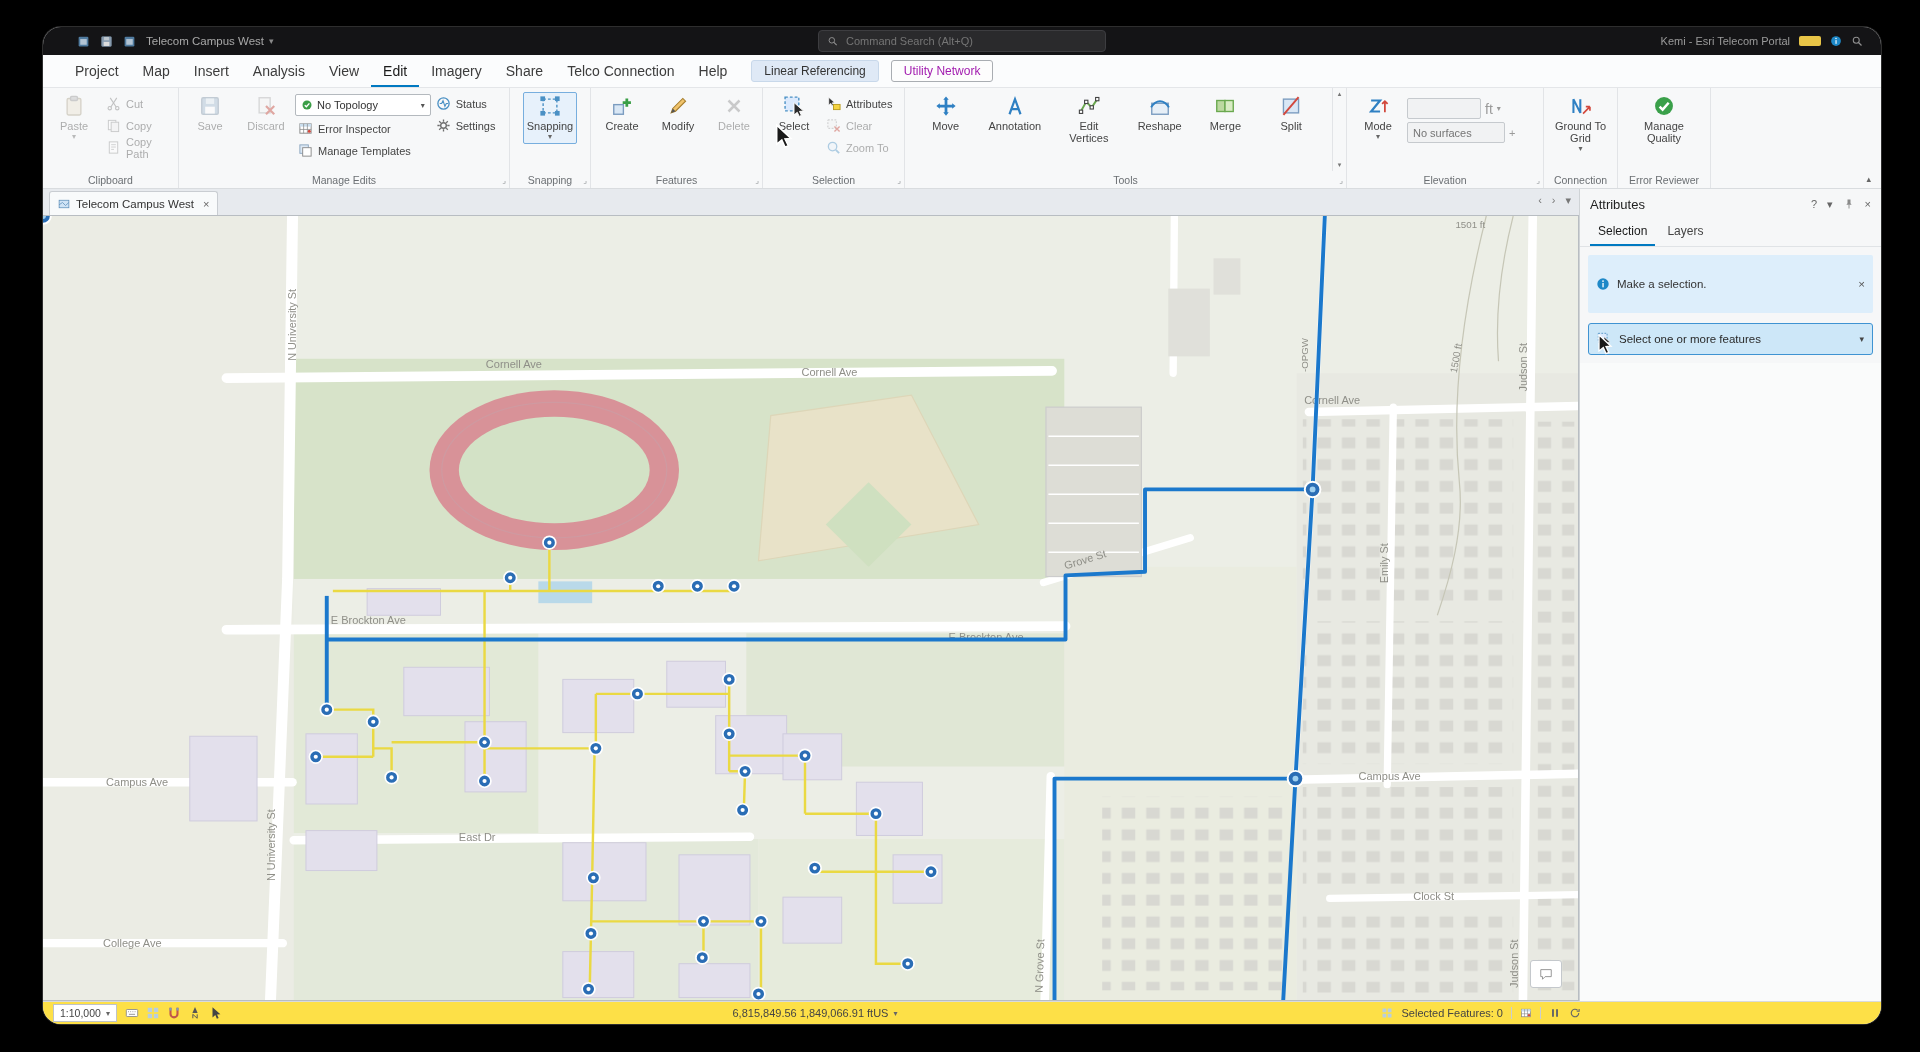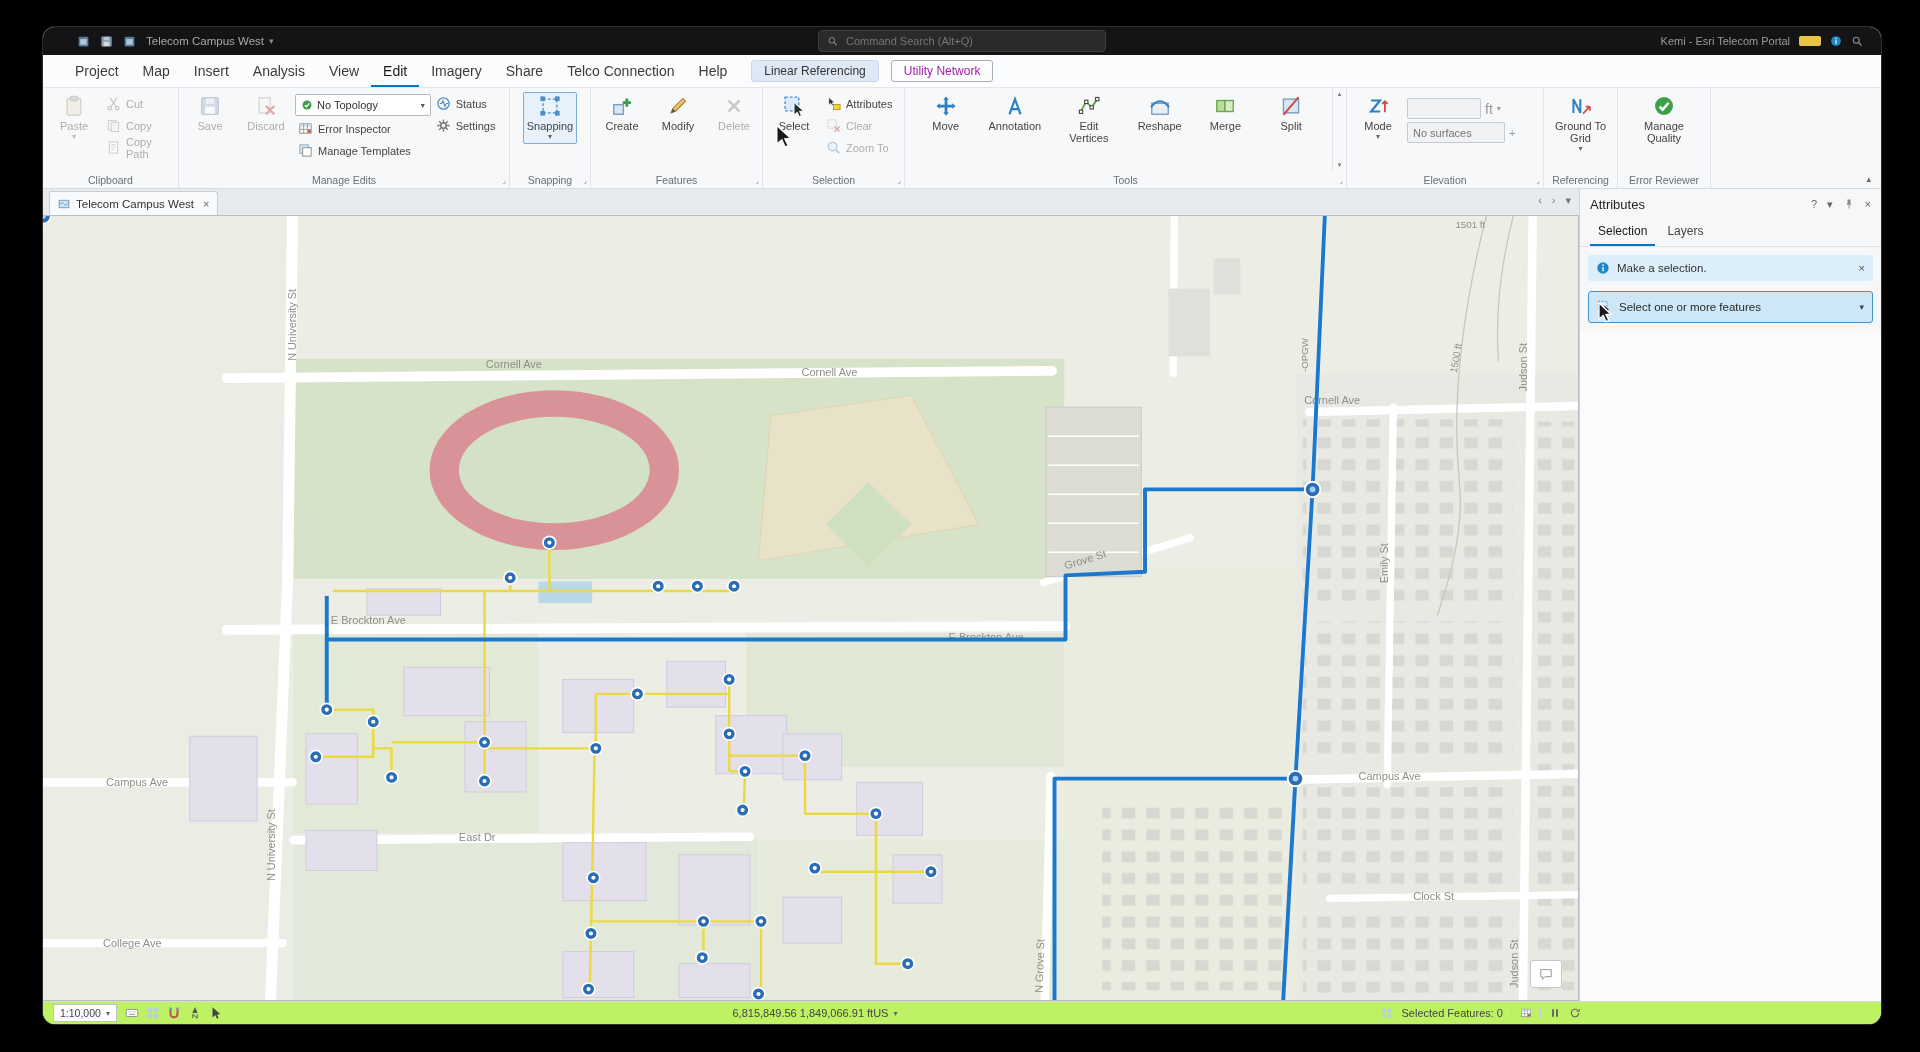--- a/index.html
+++ b/index.html
@@ -5,7 +5,7 @@
   html,body{margin:0;padding:0;background:#000;width:1920px;height:1052px;overflow:hidden;
     font-family:"Liberation Sans",sans-serif;-webkit-font-smoothing:antialiased;}
   .app{position:absolute;left:43px;top:27px;width:1838px;height:997px;background:#f6f7f8;
-    border-radius:12px;overflow:hidden;box-shadow:0 0 0 1px #2e2e2e;display:flex;flex-direction:column;}
+    border-radius:18px;overflow:hidden;box-shadow:0 0 0 1px #2e2e2e;display:flex;flex-direction:column;}
   
   .titlebar{height:28px;background:#141416;display:flex;align-items:center;color:#9a9a9a;font-size:11px;position:relative;flex:none;}
   .qat{display:flex;align-items:center;gap:10px;padding-left:34px;width:250px;}

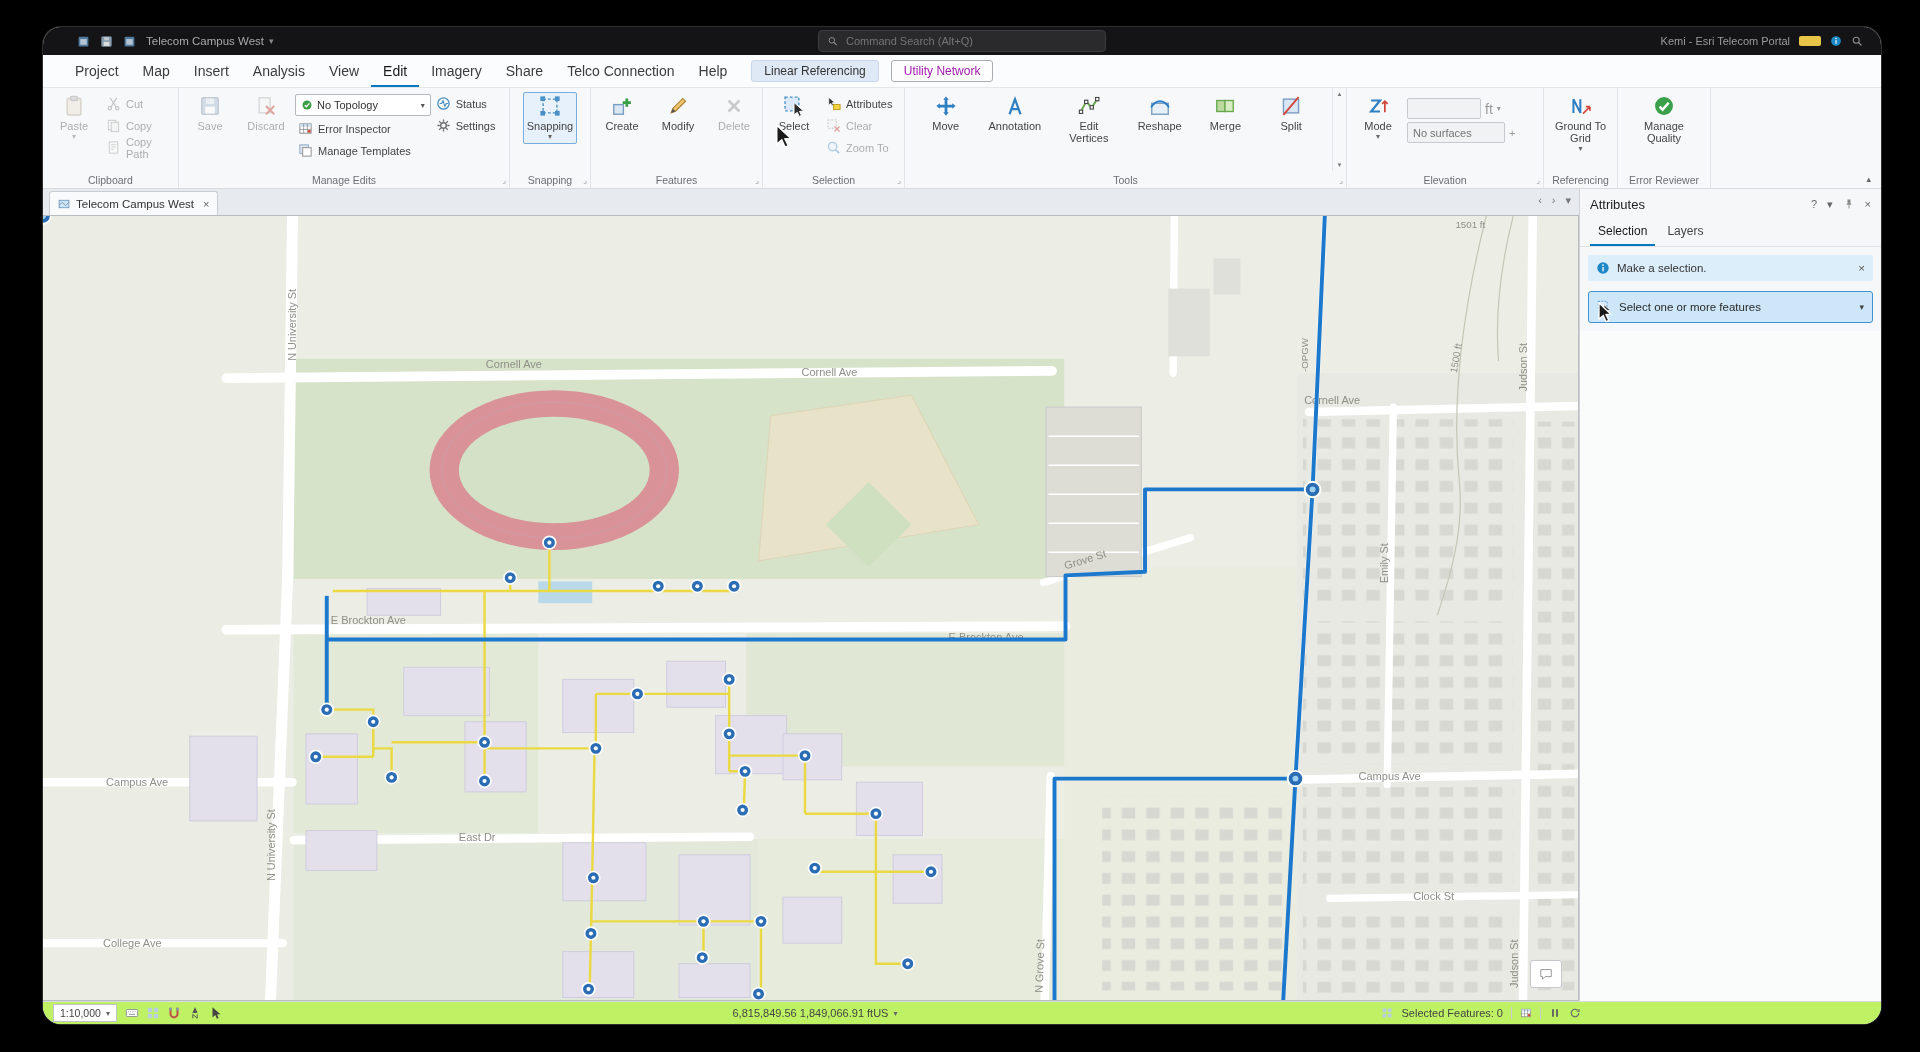--- a/index.html
+++ b/index.html
@@ -582,7 +582,7 @@
         </div>
       </div>
       <div class="glabel">
-          <span>Referencing</span>
+          <span>Connection</span>
         </div>
     </div>
 

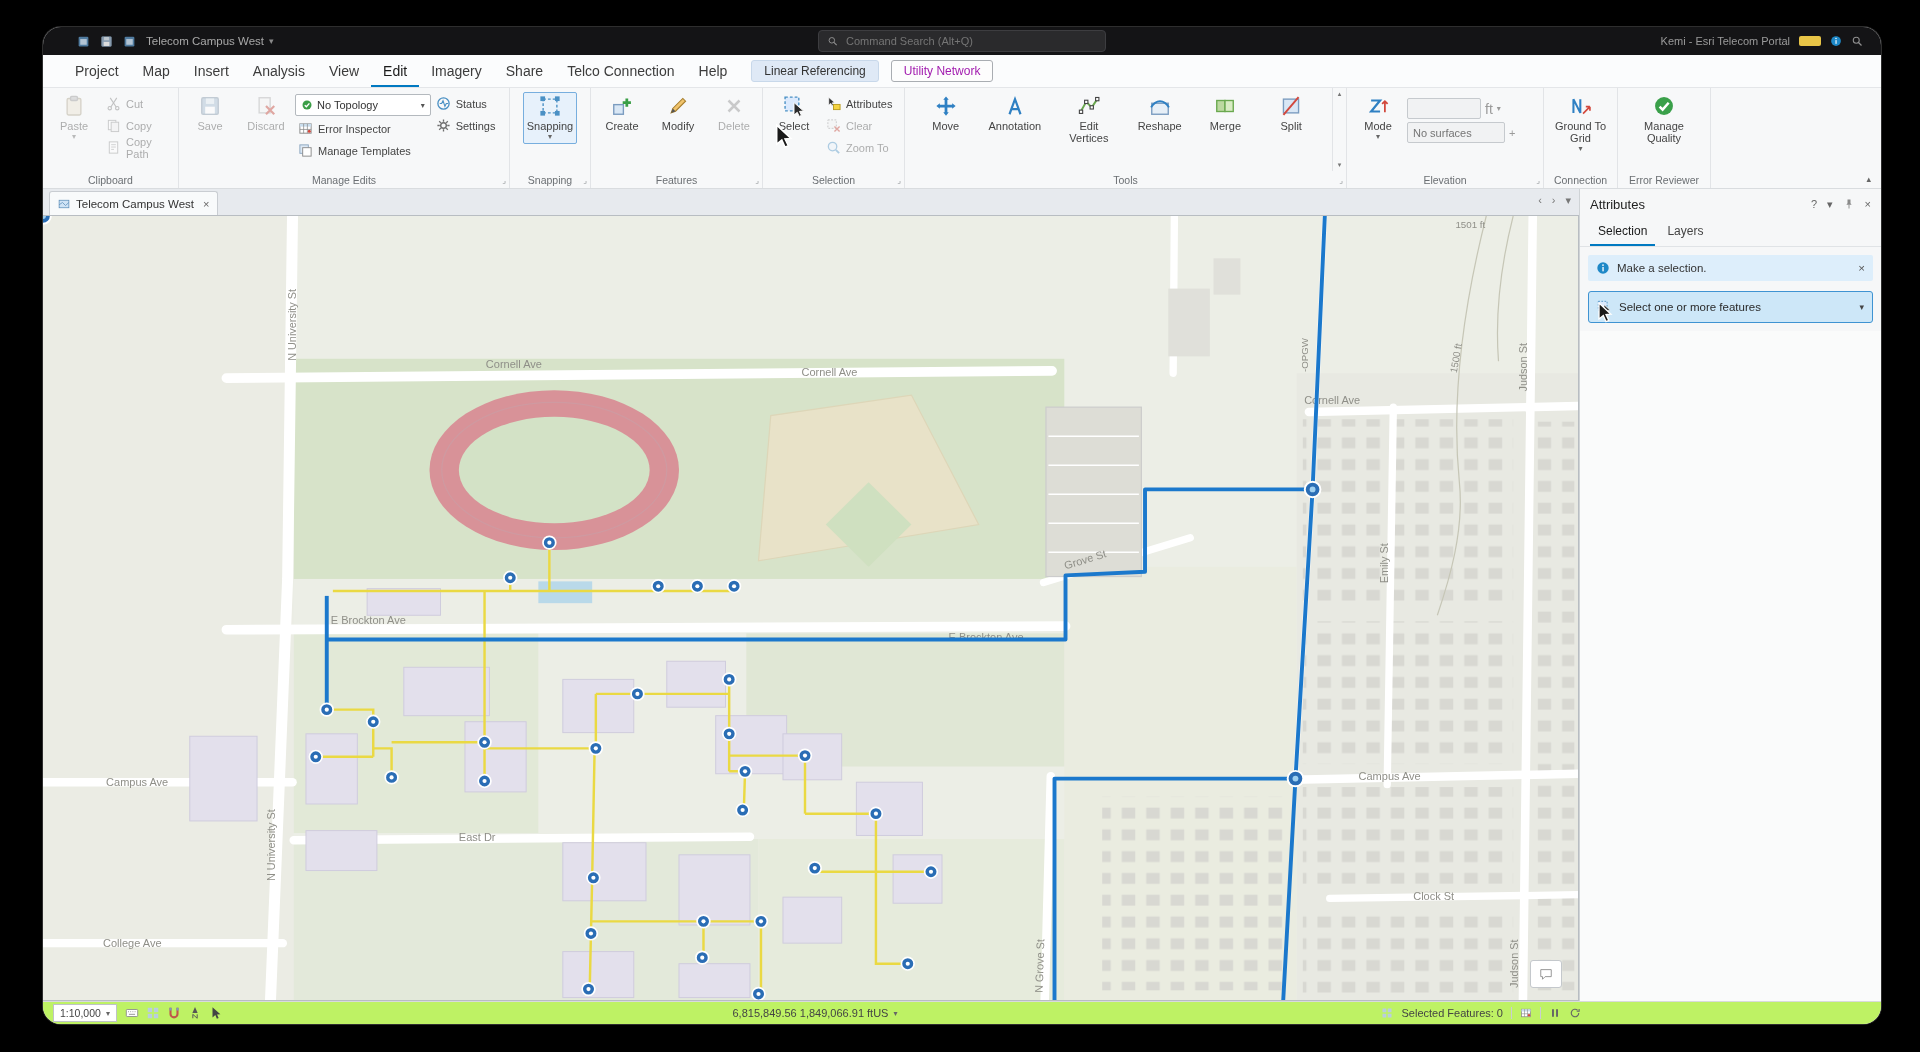--- a/index.html
+++ b/index.html
@@ -66,7 +66,7 @@
   .ap-tabs{height:27px;display:flex;gap:4px;padding:0 10px;border-bottom:1px solid #e0e3e6;}
   .ap-tab{font-size:12px;color:#444;padding:5px 8px;border-bottom:2px solid transparent;}
   .ap-tab.active{border-bottom:2px solid #0079c1;color:#1a1a1a;}
-  .ap-info{margin:8px;height:26px;background:#ddeefb;border-radius:2px;display:flex;align-items:center;gap:7px;padding:0 8px;font-size:11.5px;color:#333;}
+  .ap-info{margin:8px;height:26px;background:#ddeefb;border-radius:2px;display:flex;align-items:center;gap:7px;padding:16px 8px;font-size:11.5px;color:#333;}
   .ap-info .iclose{margin-left:auto;color:#555;}
   .ap-dropdown{margin:2px 8px;height:30px;background:#cde7f8;border:1.5px solid #3f93d2;border-radius:3px;
     display:flex;align-items:center;gap:8px;padding:0 8px;font-size:11.5px;color:#2a2a2a;position:relative;}

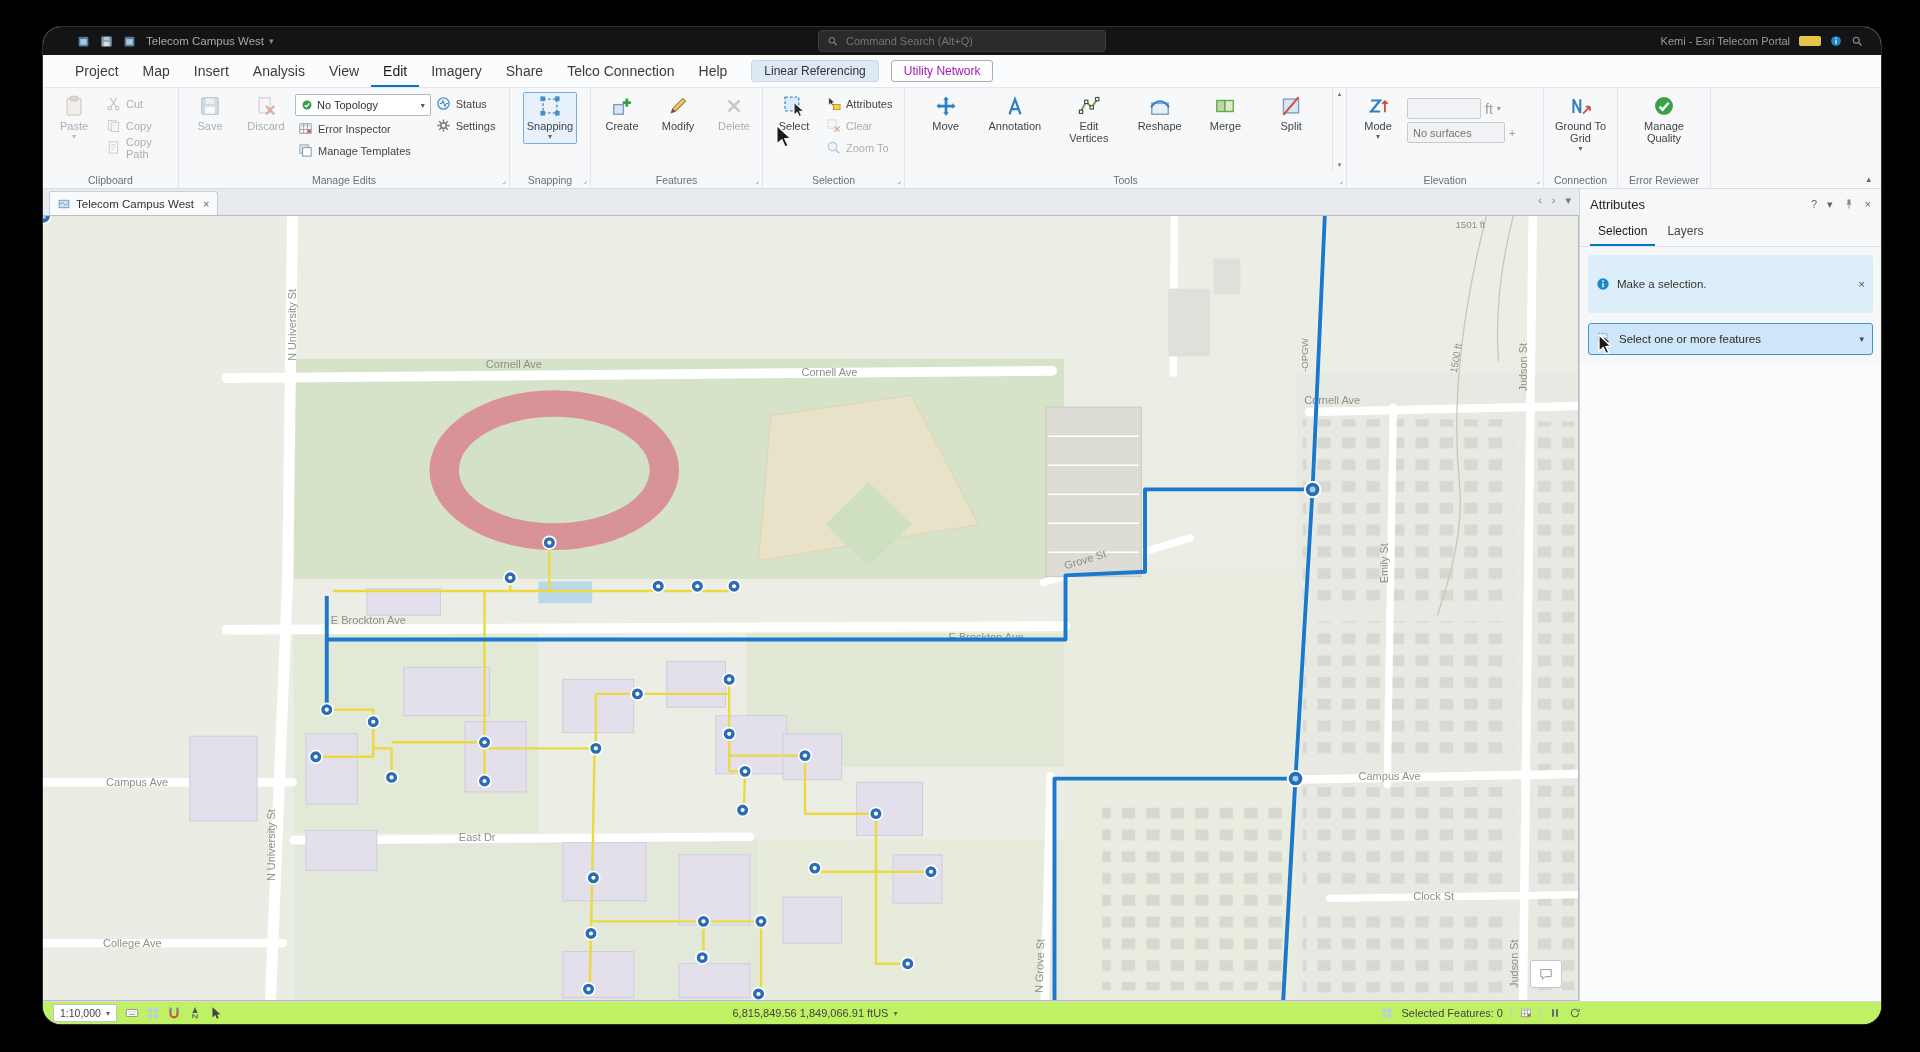--- a/index.html
+++ b/index.html
@@ -74,7 +74,7 @@
   .ap-cursor{position:absolute;left:8px;top:10px;width:18px;height:22px;pointer-events:none;}
   .ap-body{flex:1;background:#fafbfb;margin:6px 0 0;}
   
-  .statusbar{height:22px;background:#bef264;border-top:1px solid #d8dadc;display:flex;align-items:center;
+  .statusbar{height:22px;background:#fde047;border-top:1px solid #d8dadc;display:flex;align-items:center;
     font-size:11px;color:#444;position:relative;flex:none;}
   .sb-left{display:flex;align-items:center;gap:8px;padding-left:10px;}
   .sb-scale{background:#fff;border:1px solid #bfc3c7;height:16px;display:flex;align-items:center;gap:5px;padding:0 6px;font-size:10.5px;}

